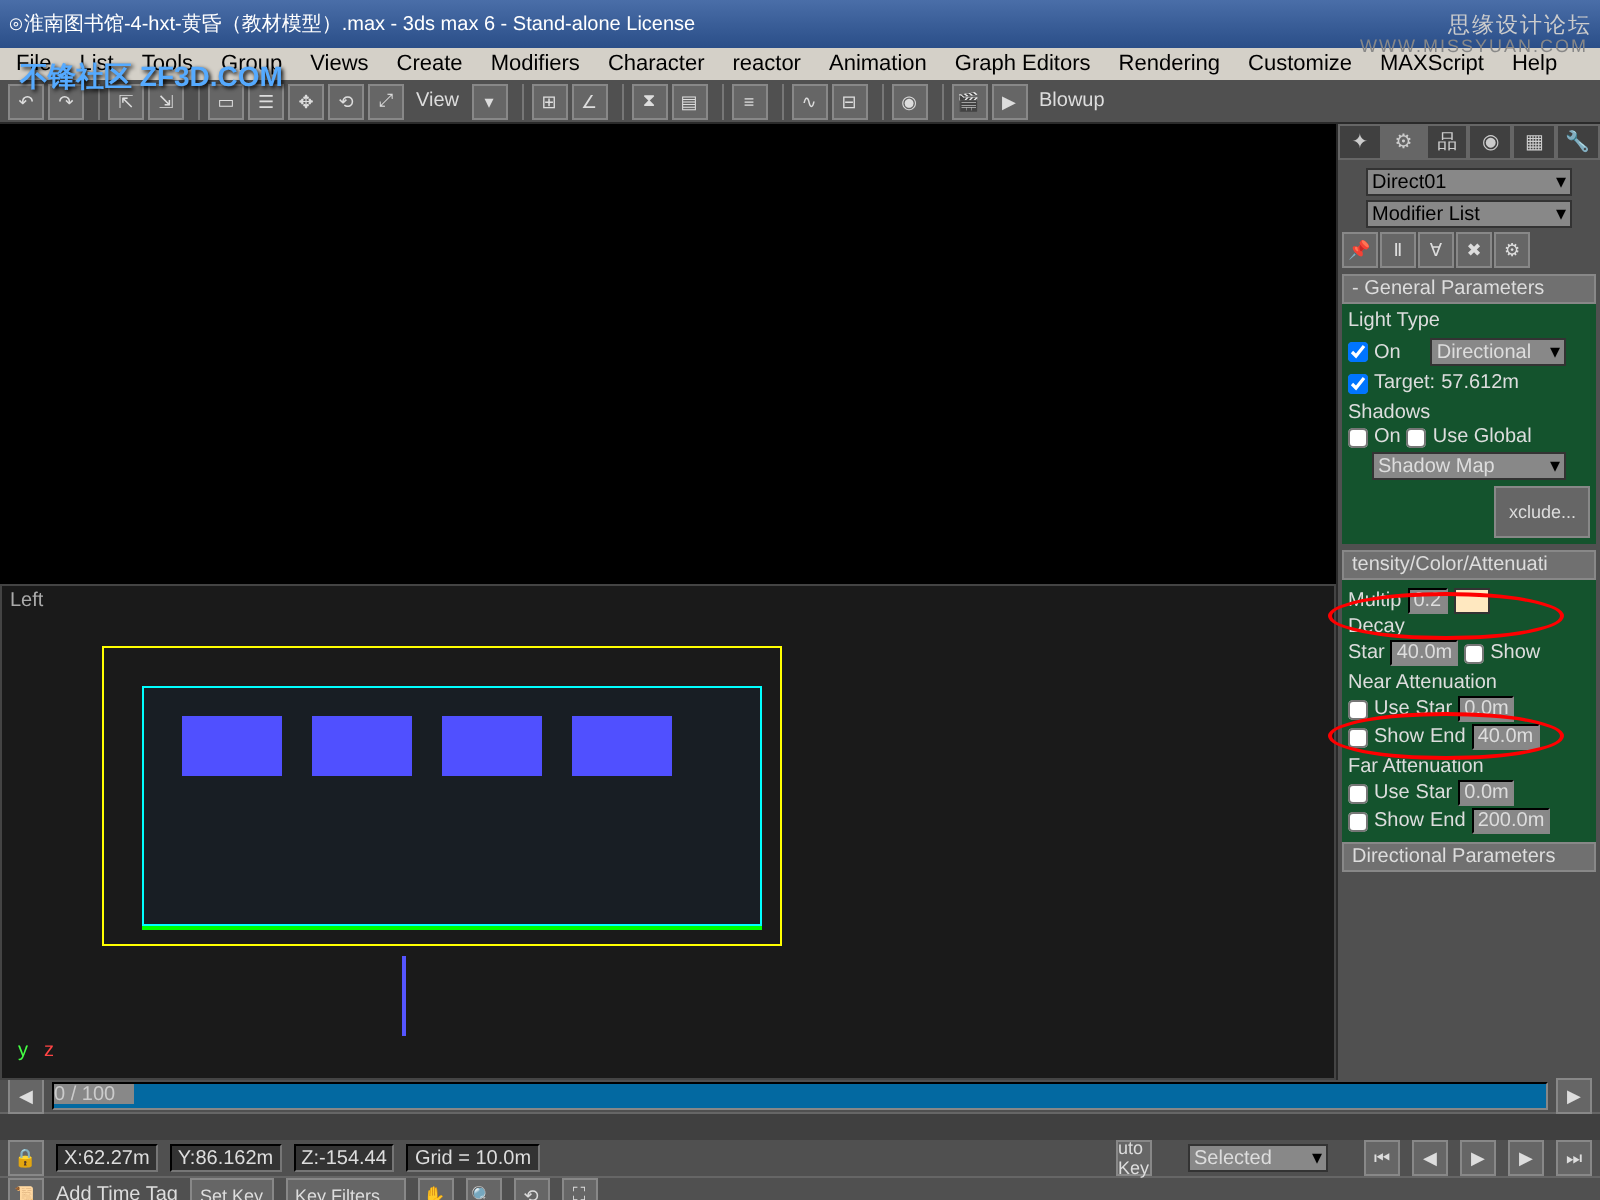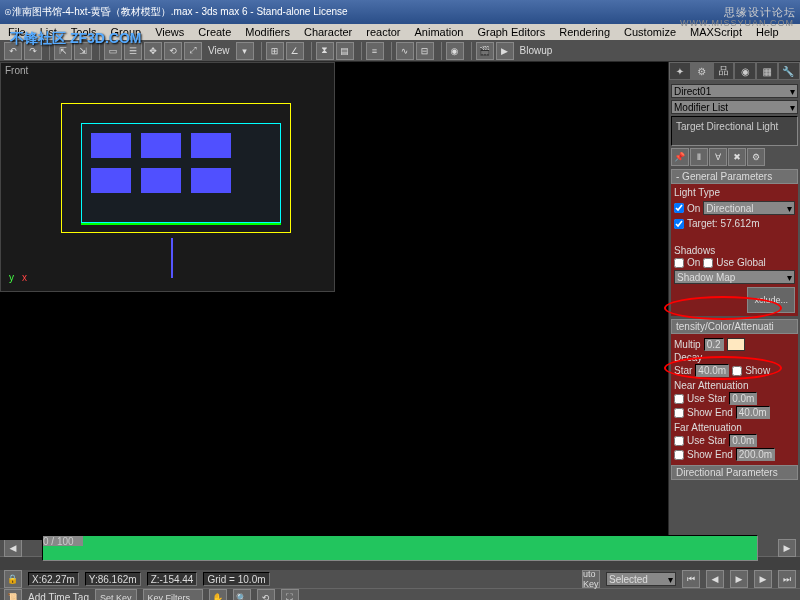--- a/index.html
+++ b/index.html
@@ -113,20 +113,6 @@
 <div class="workspace">
   <div class="viewports">
     <div class="vp-top">
-      <div class="vp vp-front">
-        <div class="vp-label">Front</div>
-        <div class="ybox" style="left:60px;top:40px;width:230px;height:130px"></div>
-        <div class="bldg" style="left:80px;top:60px;width:200px;height:100px;border:1px solid #0ff"></div>
-        <div class="windows" style="left:90px;top:70px;width:40px;height:25px"></div>
-        <div class="windows" style="left:140px;top:70px;width:40px;height:25px"></div>
-        <div class="windows" style="left:190px;top:70px;width:40px;height:25px"></div>
-        <div class="windows" style="left:90px;top:105px;width:40px;height:25px"></div>
-        <div class="windows" style="left:140px;top:105px;width:40px;height:25px"></div>
-        <div class="windows" style="left:190px;top:105px;width:40px;height:25px"></div>
-        <div class="greens" style="left:80px;top:160px;width:200px"></div>
-        <div style="position:absolute;left:170px;top:175px;width:2px;height:40px;background:#55f"></div>
-        <div style="position:absolute;bottom:8px;left:8px;color:#4f4">y<span style="color:#f44;margin-left:8px">x</span></div>
-      </div>
     </div>
   </div>
 

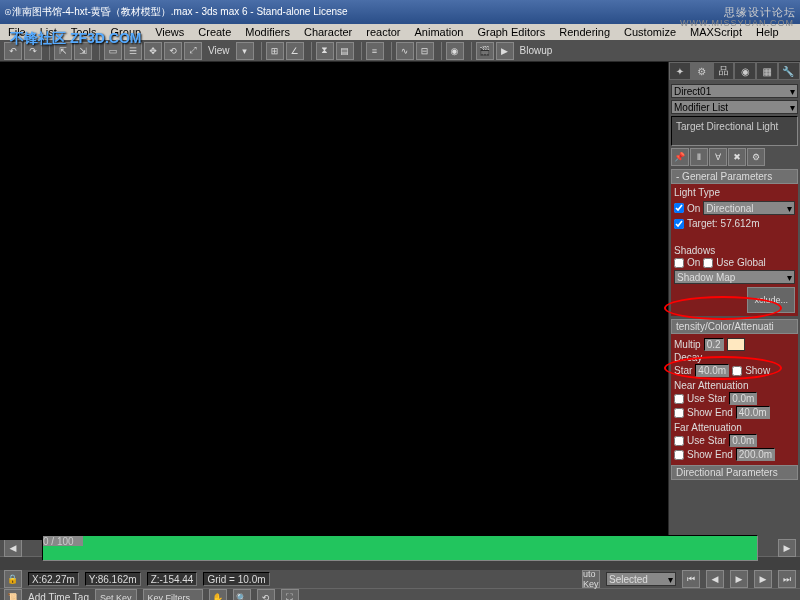--- a/index.html
+++ b/index.html
@@ -31,7 +31,7 @@
 .rollout{margin-top:3px}
 .roll-head{background:#707070;color:#ddd;padding:1px 4px;font-size:10px;border:1px solid #888}
 .roll-body{background:#7f1d1d;padding:3px;color:#ddd;font-size:10px}
-.dropdown{background:#888;border:1px solid #333;padding:0 2px;display:flex;align-items:center;justify-content:space-between;height:14px;margin:2px 0}
+.dropdown{background:#888;border:1px solid #333;padding:0 2px;display:flex;align-items:center;justify-content:space-between;height:14px;margin:2px 12px}
 .dropdown::after{content:"▾";color:#000}
 .chk{display:flex;align-items:center;gap:3px;margin:1px 0}
 .chk input{width:10px;height:10px}

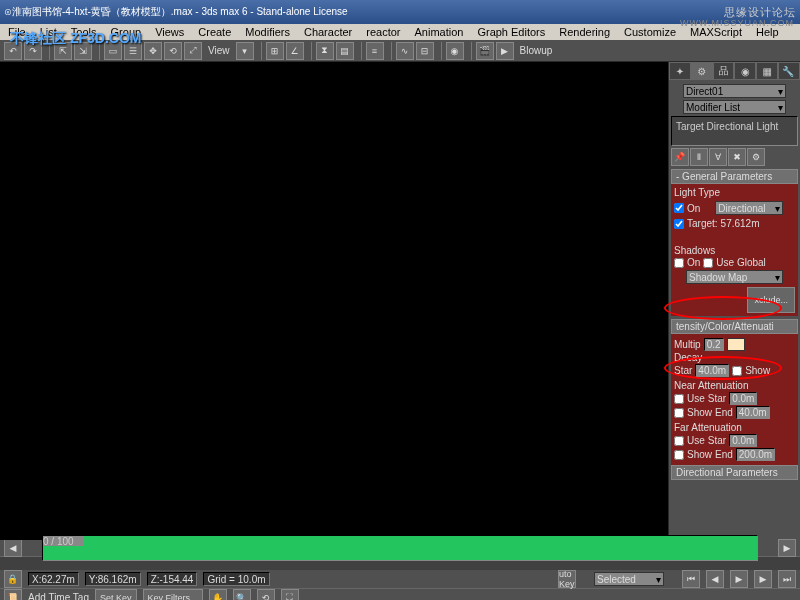--- a/index.html
+++ b/index.html
@@ -132,9 +132,6 @@
       <div class="dropdown">
           <span>Modifier List</span>
         </div>
-      <div style="background:#444;border:1px inset #333;padding:4px;height:30px;color:#ccc;margin:2px 0">
-        <span>Target Directional Light</span>
-      </div>
       <div style="display:flex;gap:1px;margin:2px 0">
         <div class="tbtn">📌</div>
         <div class="tbtn">Ⅱ</div>

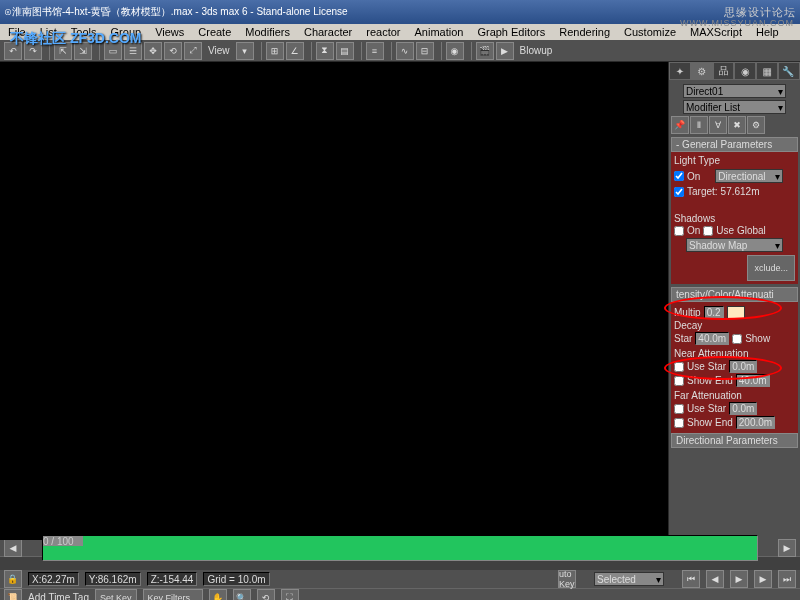--- a/index.html
+++ b/index.html
@@ -30,7 +30,7 @@
 .cmdbody{flex:1;padding:2px;overflow:hidden}
 .rollout{margin-top:3px}
 .roll-head{background:#707070;color:#ddd;padding:1px 4px;font-size:10px;border:1px solid #888}
-.roll-body{background:#7f1d1d;padding:3px;color:#ddd;font-size:10px}
+.roll-body{background:#14532d;padding:3px;color:#ddd;font-size:10px}
 .dropdown{background:#888;border:1px solid #333;padding:0 2px;display:flex;align-items:center;justify-content:space-between;height:14px;margin:2px 12px}
 .dropdown::after{content:"▾";color:#000}
 .chk{display:flex;align-items:center;gap:3px;margin:1px 0}

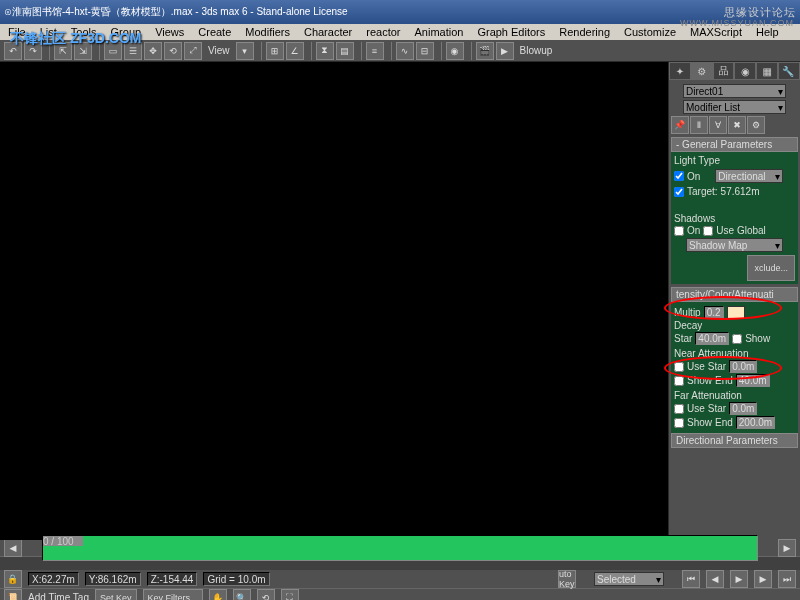--- a/index.html
+++ b/index.html
@@ -156,7 +156,7 @@
               <span>Target:</span> 
               <span>57.612m</span>
             </div>
-          <div style="margin-top:16px">Shadows</div>
+          <div style="margin-top:4px">Shadows</div>
           <div class="chk">
               <input type="checkbox" style="">
               <span>On</span> 

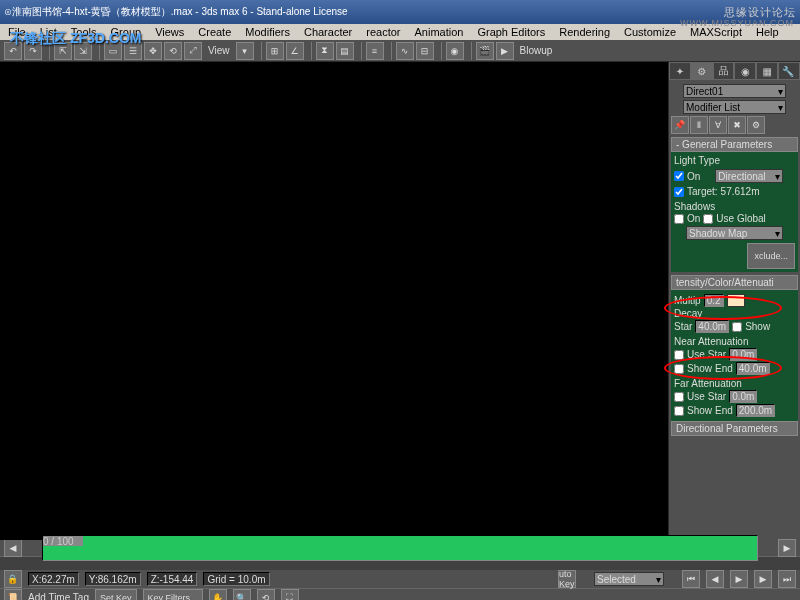--- a/index.html
+++ b/index.html
@@ -114,6 +114,18 @@
   <div class="viewports">
     <div class="vp-top">
     </div>
+    <div class="vp vp-left">
+      <div class="vp-label">Left</div>
+      <div class="ybox" style="left:50px;top:30px;width:340px;height:150px"></div>
+      <div class="bldg" style="left:70px;top:50px;width:310px;height:120px;border:1px solid #0ff"></div>
+      <div class="windows" style="left:90px;top:65px;width:50px;height:30px"></div>
+      <div class="windows" style="left:155px;top:65px;width:50px;height:30px"></div>
+      <div class="windows" style="left:220px;top:65px;width:50px;height:30px"></div>
+      <div class="windows" style="left:285px;top:65px;width:50px;height:30px"></div>
+      <div class="greens" style="left:70px;top:170px;width:310px"></div>
+      <div style="position:absolute;left:200px;top:185px;width:2px;height:40px;background:#55f"></div>
+      <div style="position:absolute;bottom:8px;left:8px;color:#4f4">y<span style="color:#f44;margin-left:8px">z</span></div>
+    </div>
   </div>
 
   <div class="cmdpanel">

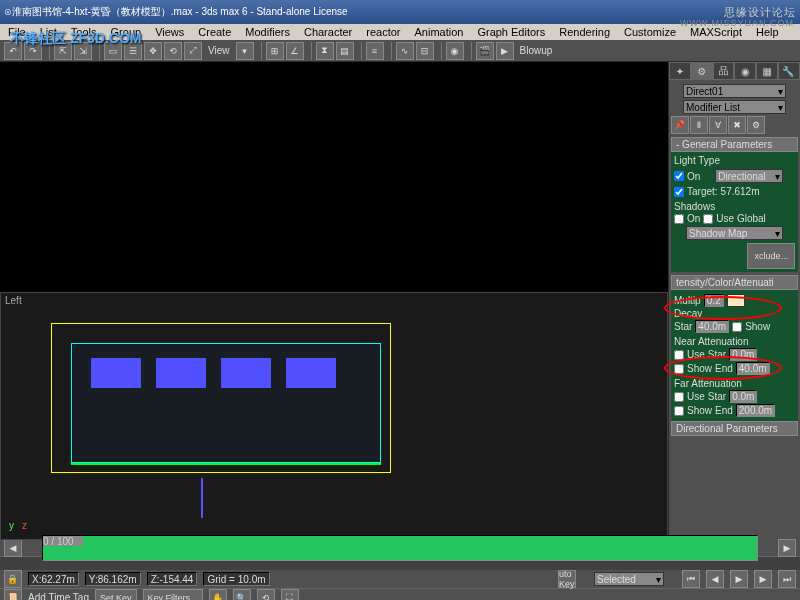--- a/index.html
+++ b/index.html
@@ -39,7 +39,7 @@
 .swatch{width:18px;height:13px;display:inline-block;border:1px solid #333}
 .circled{position:absolute;border:2px solid #f00;border-radius:50%;pointer-events:none;z-index:20}
 .timeline{height:16px;background:#505050;display:flex;align-items:center;padding:0 4px;color:#ccc}
-.slider{flex:1;height:26px;background:#22c55e;border:1px inset #333;margin:0 20px;position:relative}
+.slider{flex:1;height:14px;background:#0369a1;border:1px inset #333;margin:0 4px;position:relative}
 .slider-thumb{position:absolute;left:0;width:40px;height:10px;background:#888}
 .trackbar{height:14px;background:#404040;display:flex;align-items:center;border-top:1px solid #666}
 .statusbar{height:18px;background:#505050;display:flex;align-items:center;padding:0 4px;gap:6px;color:#ddd}

